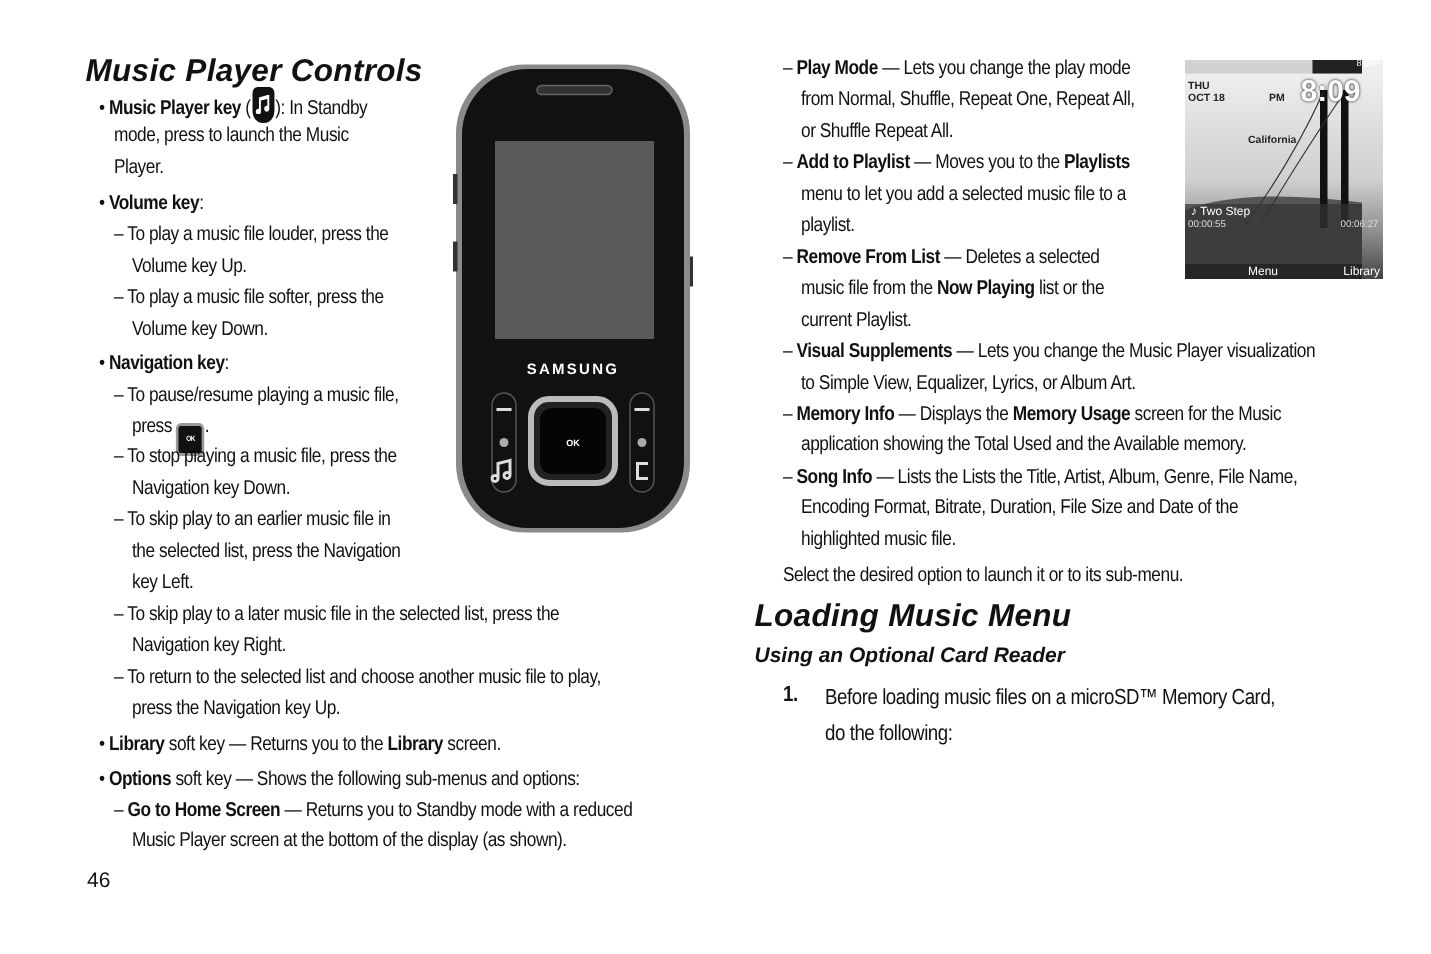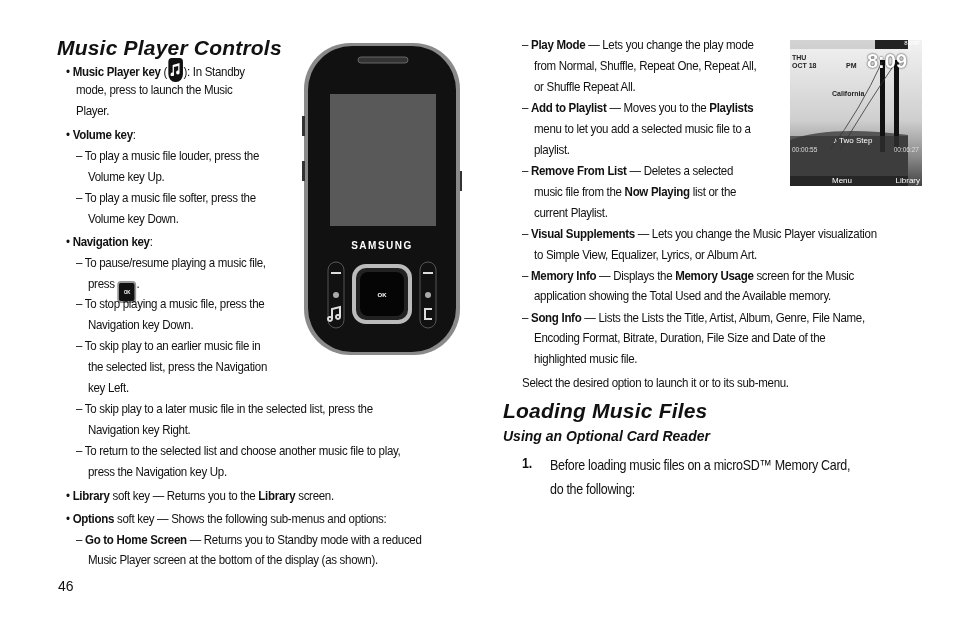--- a/index.html
+++ b/index.html
@@ -121,7 +121,7 @@
   <div style="position:absolute;left:56px;top:22px;font-size:7px;font-weight:bold;color:#222;">PM</div>
   <div style="position:absolute;left:77px;top:10px;font-size:20px;font-weight:bold;color:#fff;text-shadow:0 0 2px #000;">8:09</div>
   <div style="position:absolute;left:42px;top:50px;font-size:7px;font-weight:bold;color:#222;">California</div>
-  <div style="position:absolute;left:4px;top:96px;font-size:8px;color:#fff;margin-left:39px;">♪ <span>Two Step</span></div>
+  <div style="position:absolute;left:4px;top:96px;font-size:8px;color:#fff;">♪ <span>Two Step</span></div>
   <div style="position:absolute;left:2px;top:106px;font-size:6.5px;color:#ddd;">00:00:55</div>
   <div style="position:absolute;right:3px;top:106px;font-size:6.5px;color:#ddd;">00:06:27</div>
   <div style="position:absolute;left:2px;top:136px;font-size:8px;color:#fff;margin-left:40px;">Menu</div>

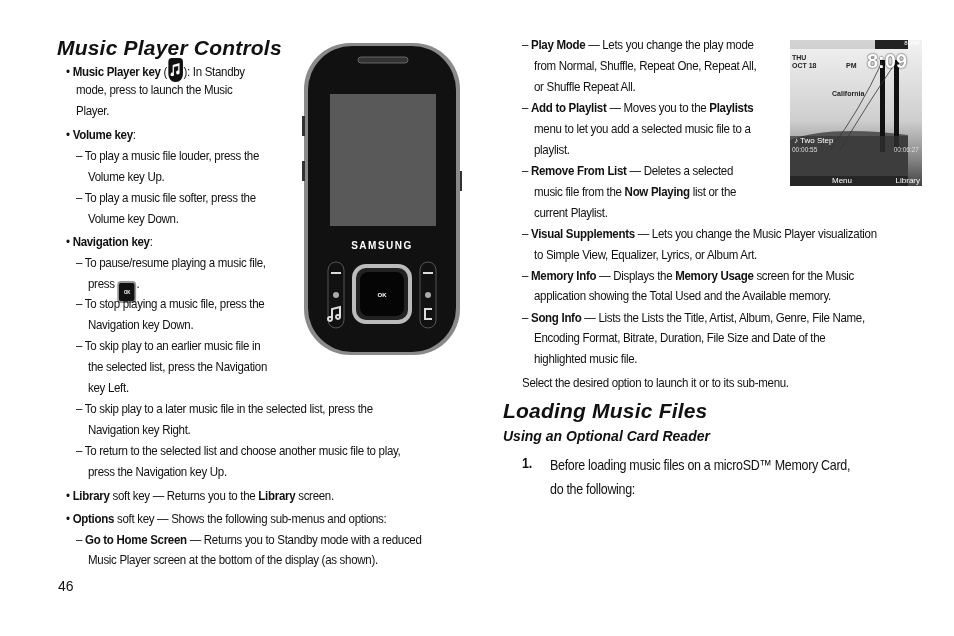--- a/index.html
+++ b/index.html
@@ -98,7 +98,7 @@
 <div class="t sq" style="left:534px;top:348px;">highlighted music file.</div>
 <div class="t sq" style="left:522px;top:372px;">Select the desired option to launch it or to its sub-menu.</div>
 
-<h2 style="left:503px;top:399px;">Loading Music Files</h2>
+<h2 style="left:503px;top:399px;">Loading Music Menu</h2>
 <h3 style="left:503px;top:428px;">Using an Optional Card Reader</h3>
 <div class="t sq" style="left:522px;top:453px;font-size:14.5px;"><b>1.</b></div>
 <div class="t sq" style="left:550px;top:453px;font-size:14.5px;line-height:24px;">Before loading music files on a microSD™ Memory Card,</div>

